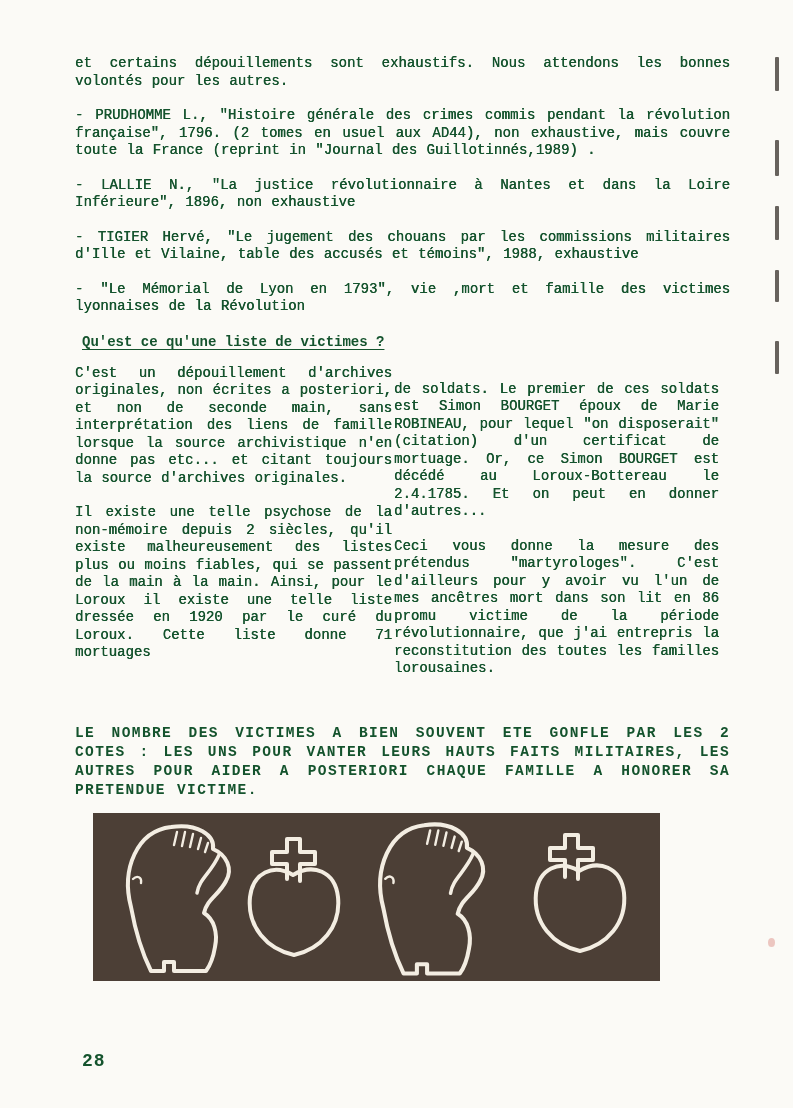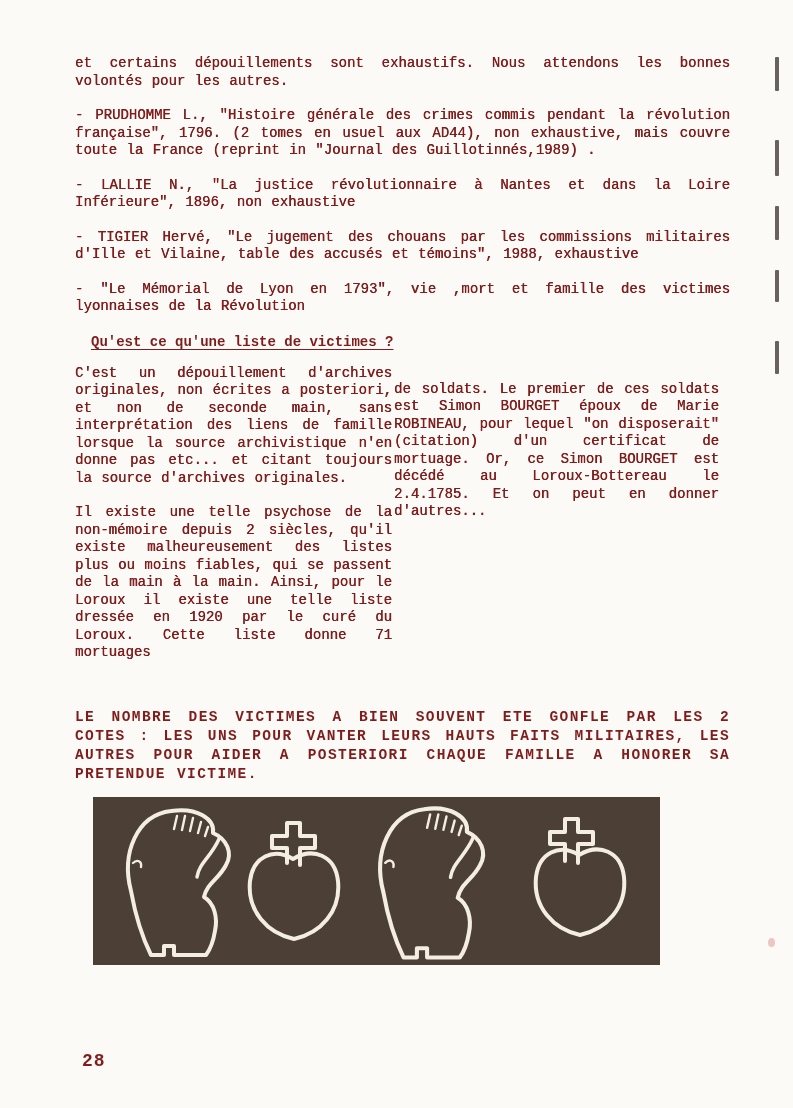--- a/index.html
+++ b/index.html
@@ -10,7 +10,7 @@
     background:#fbfaf6;
     overflow:hidden;
     font-family:"Liberation Mono","DejaVu Sans Mono",monospace;
-    color:#7f1d1d;
+    color:#14532d;
   }
   .content {
     position:absolute; left:75px; top:55px; width:655px;

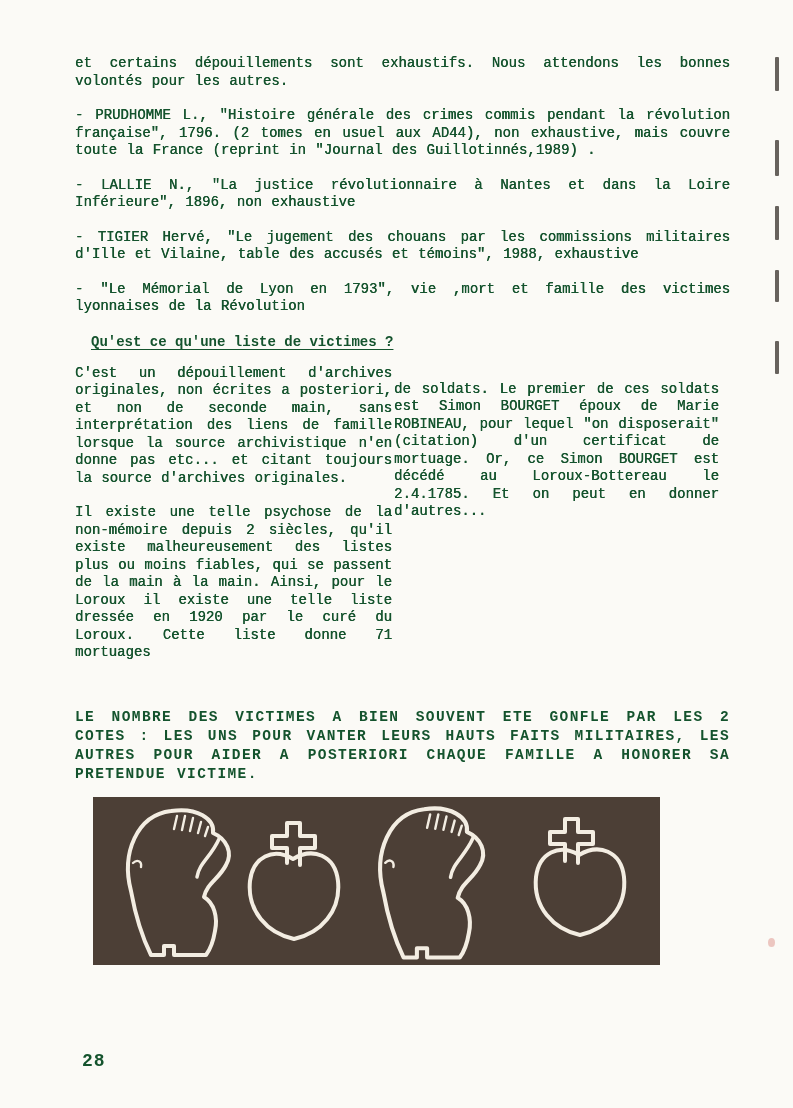--- a/index.html
+++ b/index.html
@@ -23,7 +23,7 @@
     word-spacing:1px;
   }
   .section-heading {
-    margin:0 0 14px 16px;
+    margin:0 0 14px 7px;
     font-size:14px; line-height:18px;
     font-weight:bold;
     text-decoration:underline;

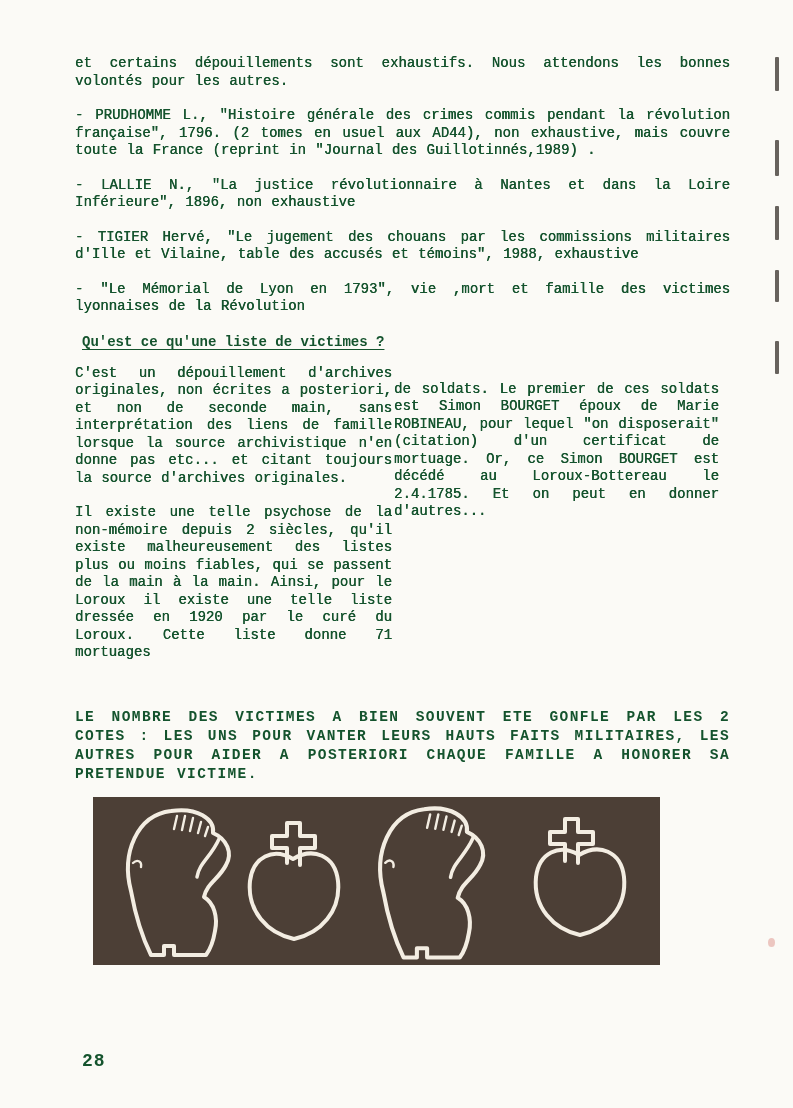--- a/index.html
+++ b/index.html
@@ -81,6 +81,7 @@
       </div>
       <div class="col-right">
         <p>de soldats. Le premier de ces soldats est Simon BOURGET époux de Marie ROBINEAU, pour lequel "on disposerait" (citation) d'un certificat de mortuage. Or, ce Simon BOURGET est décédé au Loroux-Bottereau le 2.4.1785. Et on peut en donner d'autres...</p>
+        <p>Ceci vous donne la mesure des prétendus "martyrologes". C'est d'ailleurs pour y avoir vu l'un de mes ancêtres mort dans son lit en 86 promu victime de la période révolutionnaire, que j'ai entrepris la reconstitution des toutes les familles lorousaines.</p>
       </div>
     </div>
 

